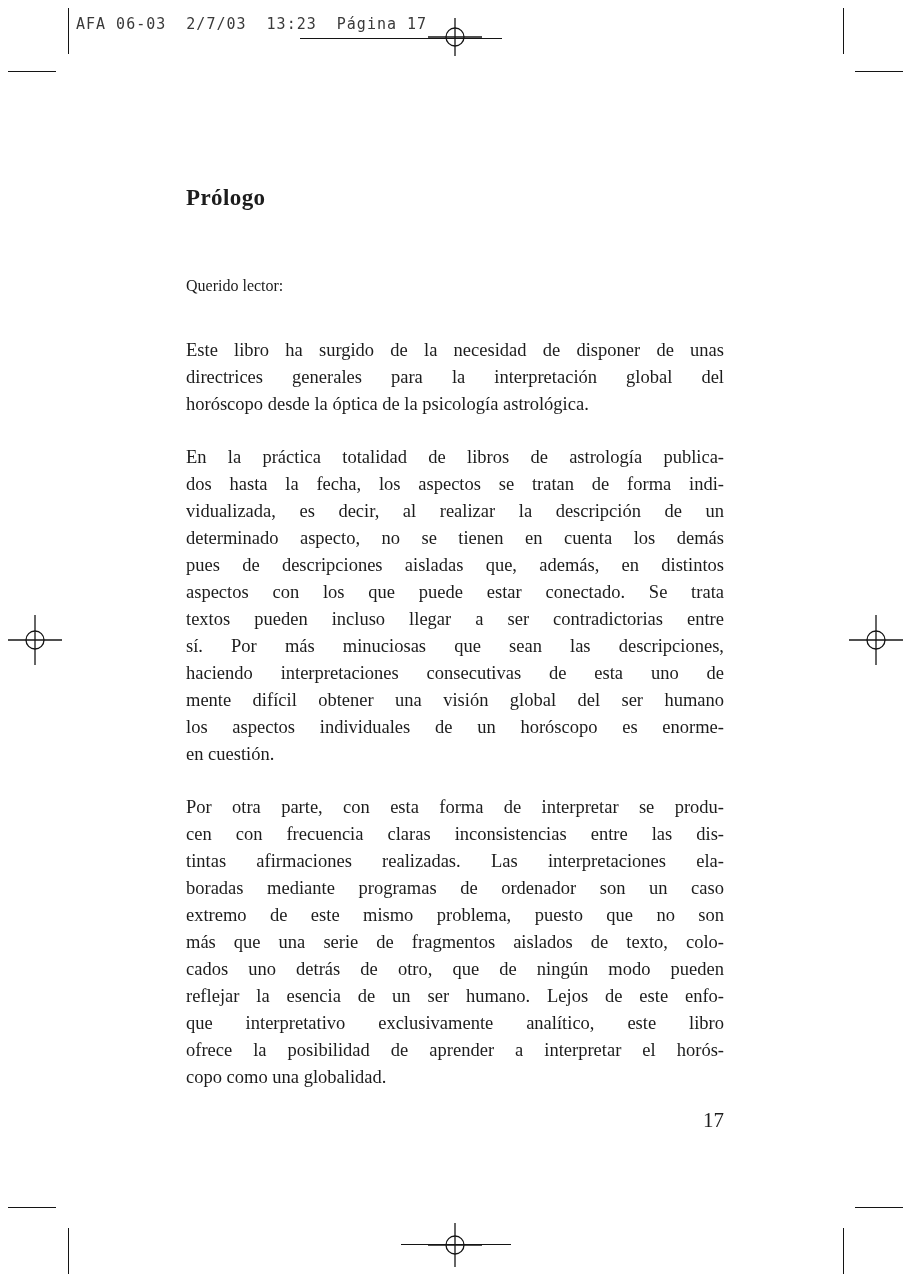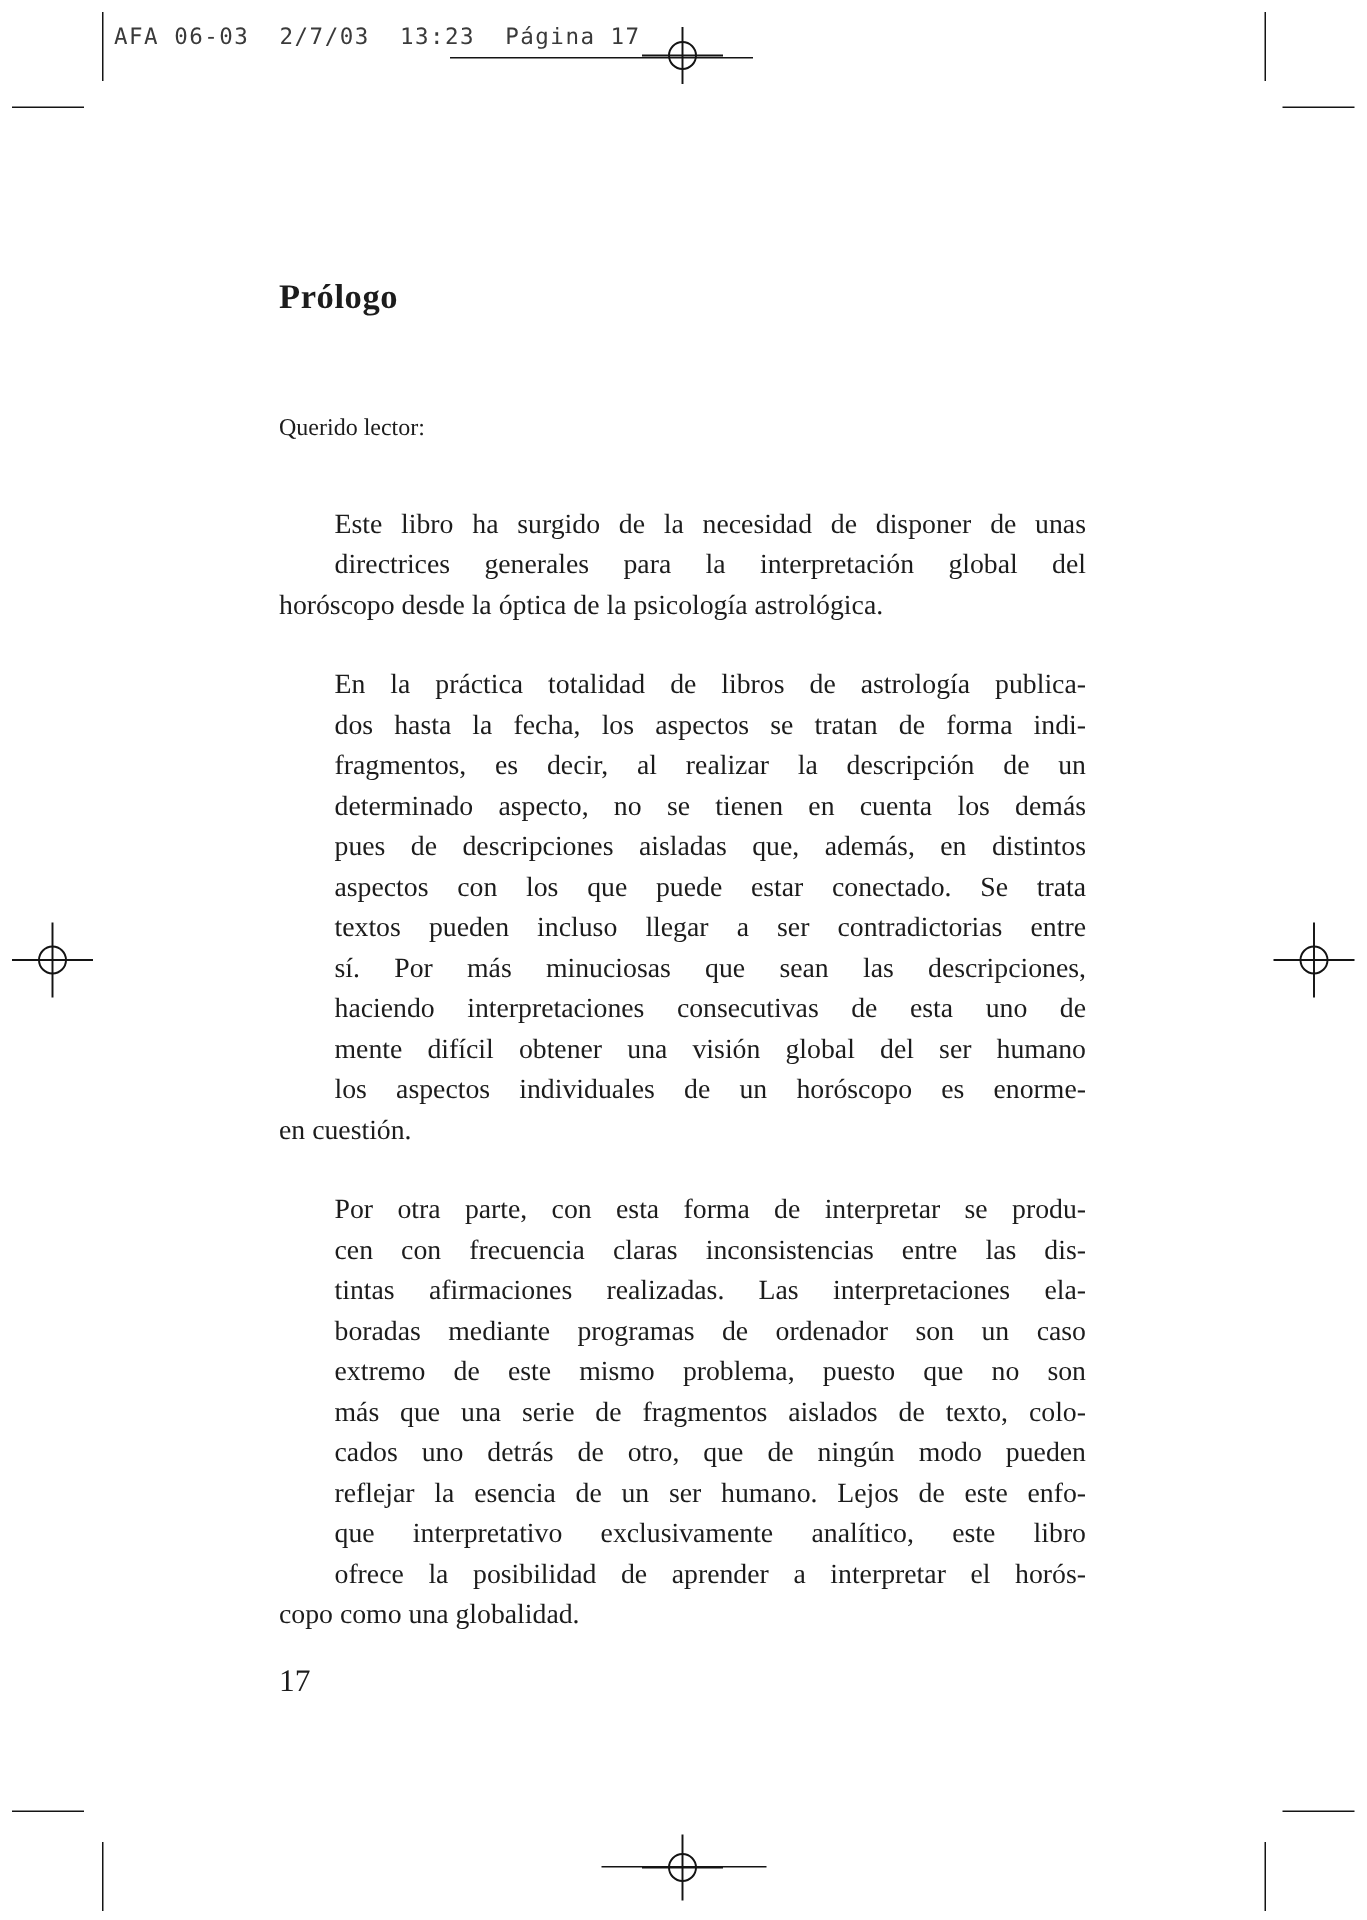--- a/index.html
+++ b/index.html
@@ -45,7 +45,7 @@
     text-justify:inter-word;
     white-space:normal;
   }
-  .line.just { text-align-last:justify;margin-left:37px; }
+  .line.just { text-align-last:justify; }
 
   .pagenum {
     position:absolute; left:186px; top:1108px; width:538px;

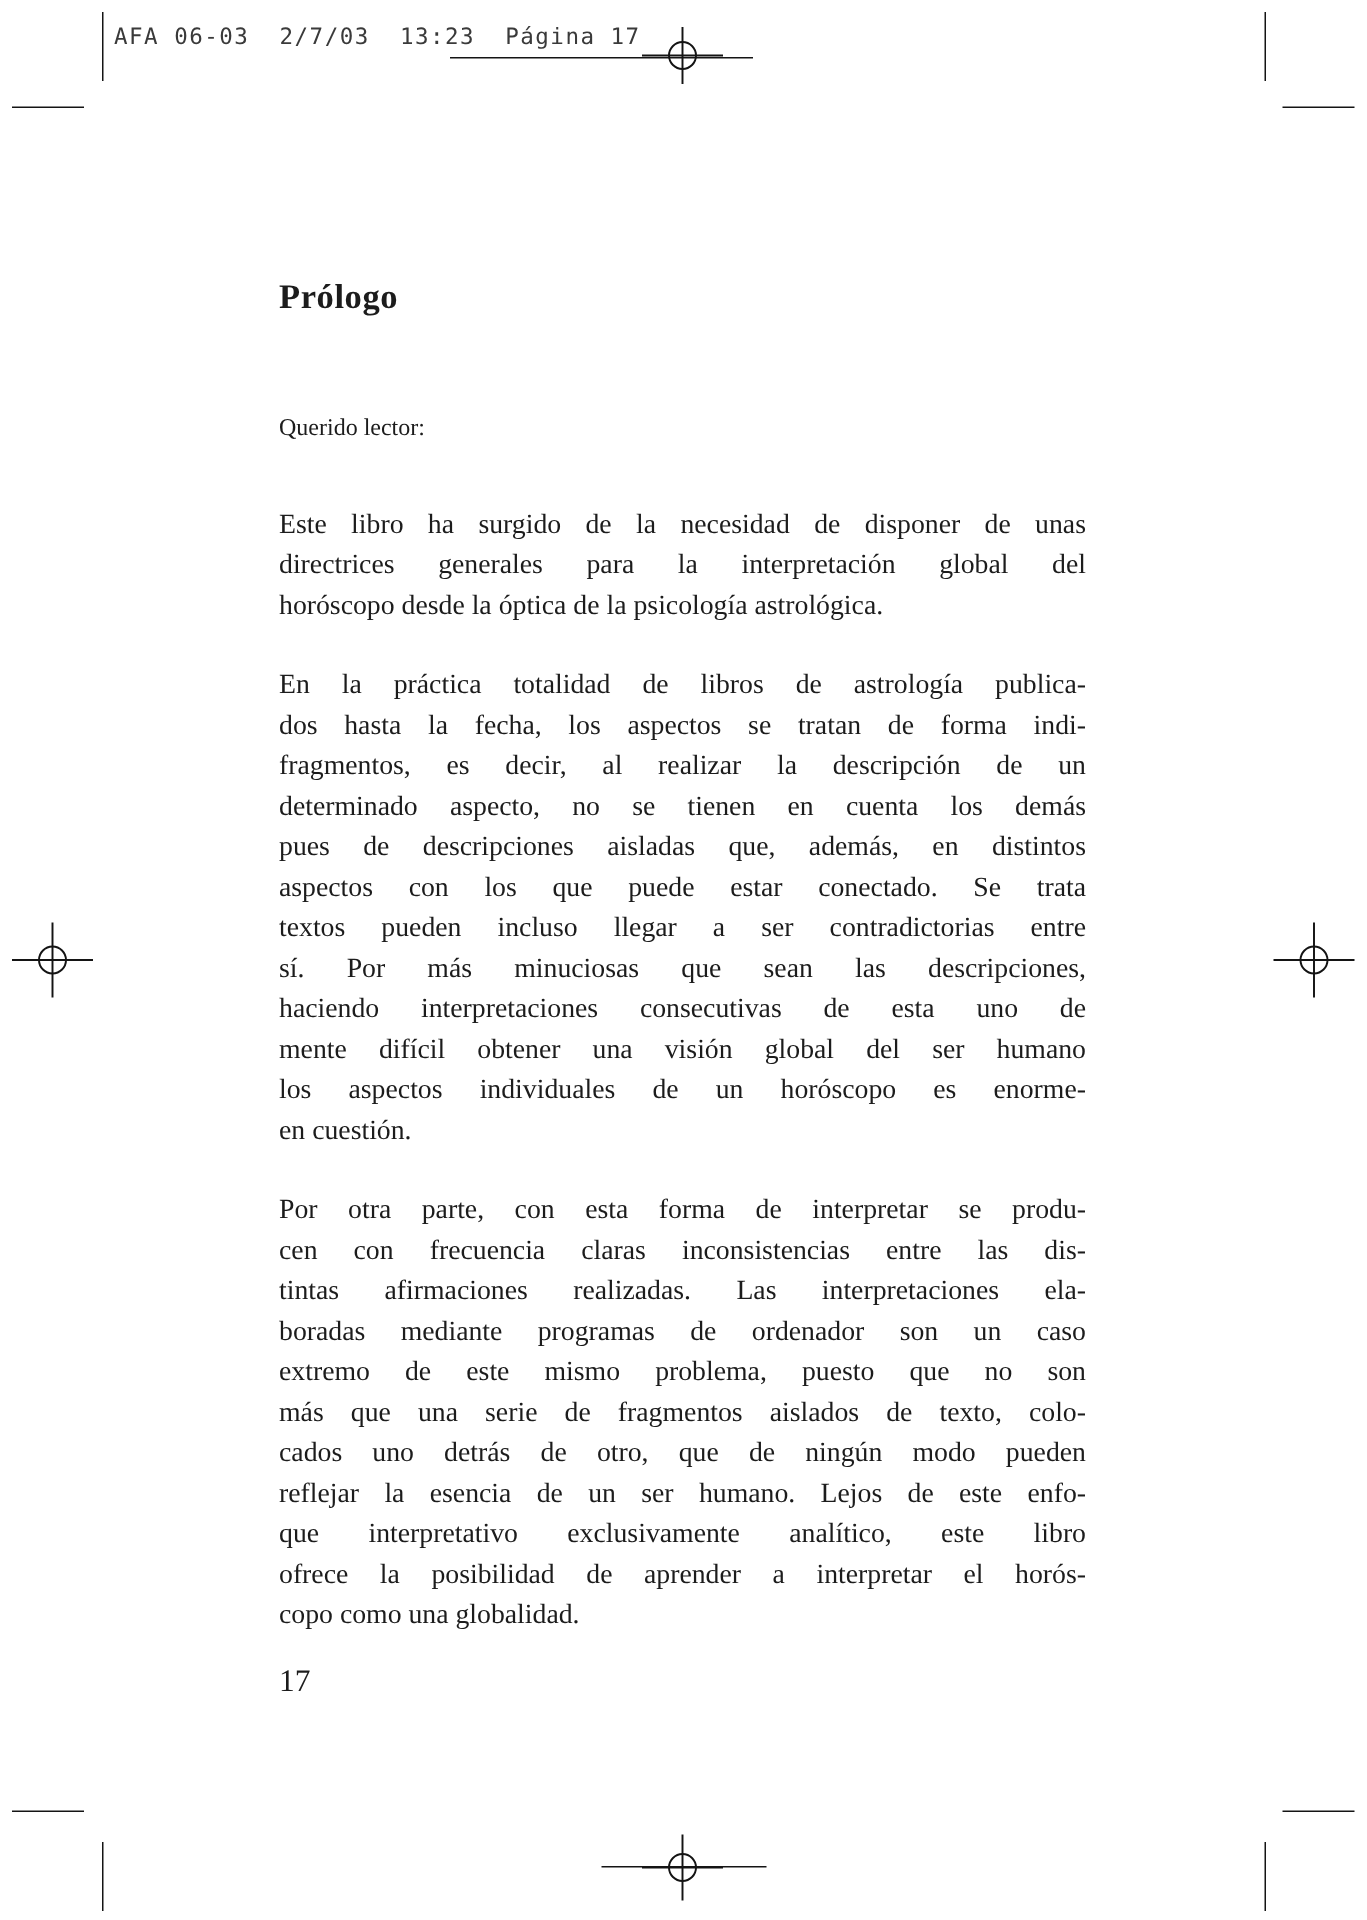--- a/index.html
+++ b/index.html
@@ -107,7 +107,7 @@
       <div class="paragraph">
         <div class="line just">En la práctica totalidad de libros de astrología publica-</div>
         <div class="line just">dos hasta la fecha, los aspectos se tratan de forma indi-</div>
-        <div class="line just">fragmentos, es decir, al realizar la descripción de un</div>
+        <div class="line just">vidualizada, es decir, al realizar la descripción de un</div>
         <div class="line just">determinado aspecto, no se tienen en cuenta los demás</div>
         <div class="line just">pues de descripciones aisladas que, además, en distintos</div>
         <div class="line just">aspectos con los que puede estar conectado. Se trata</div>

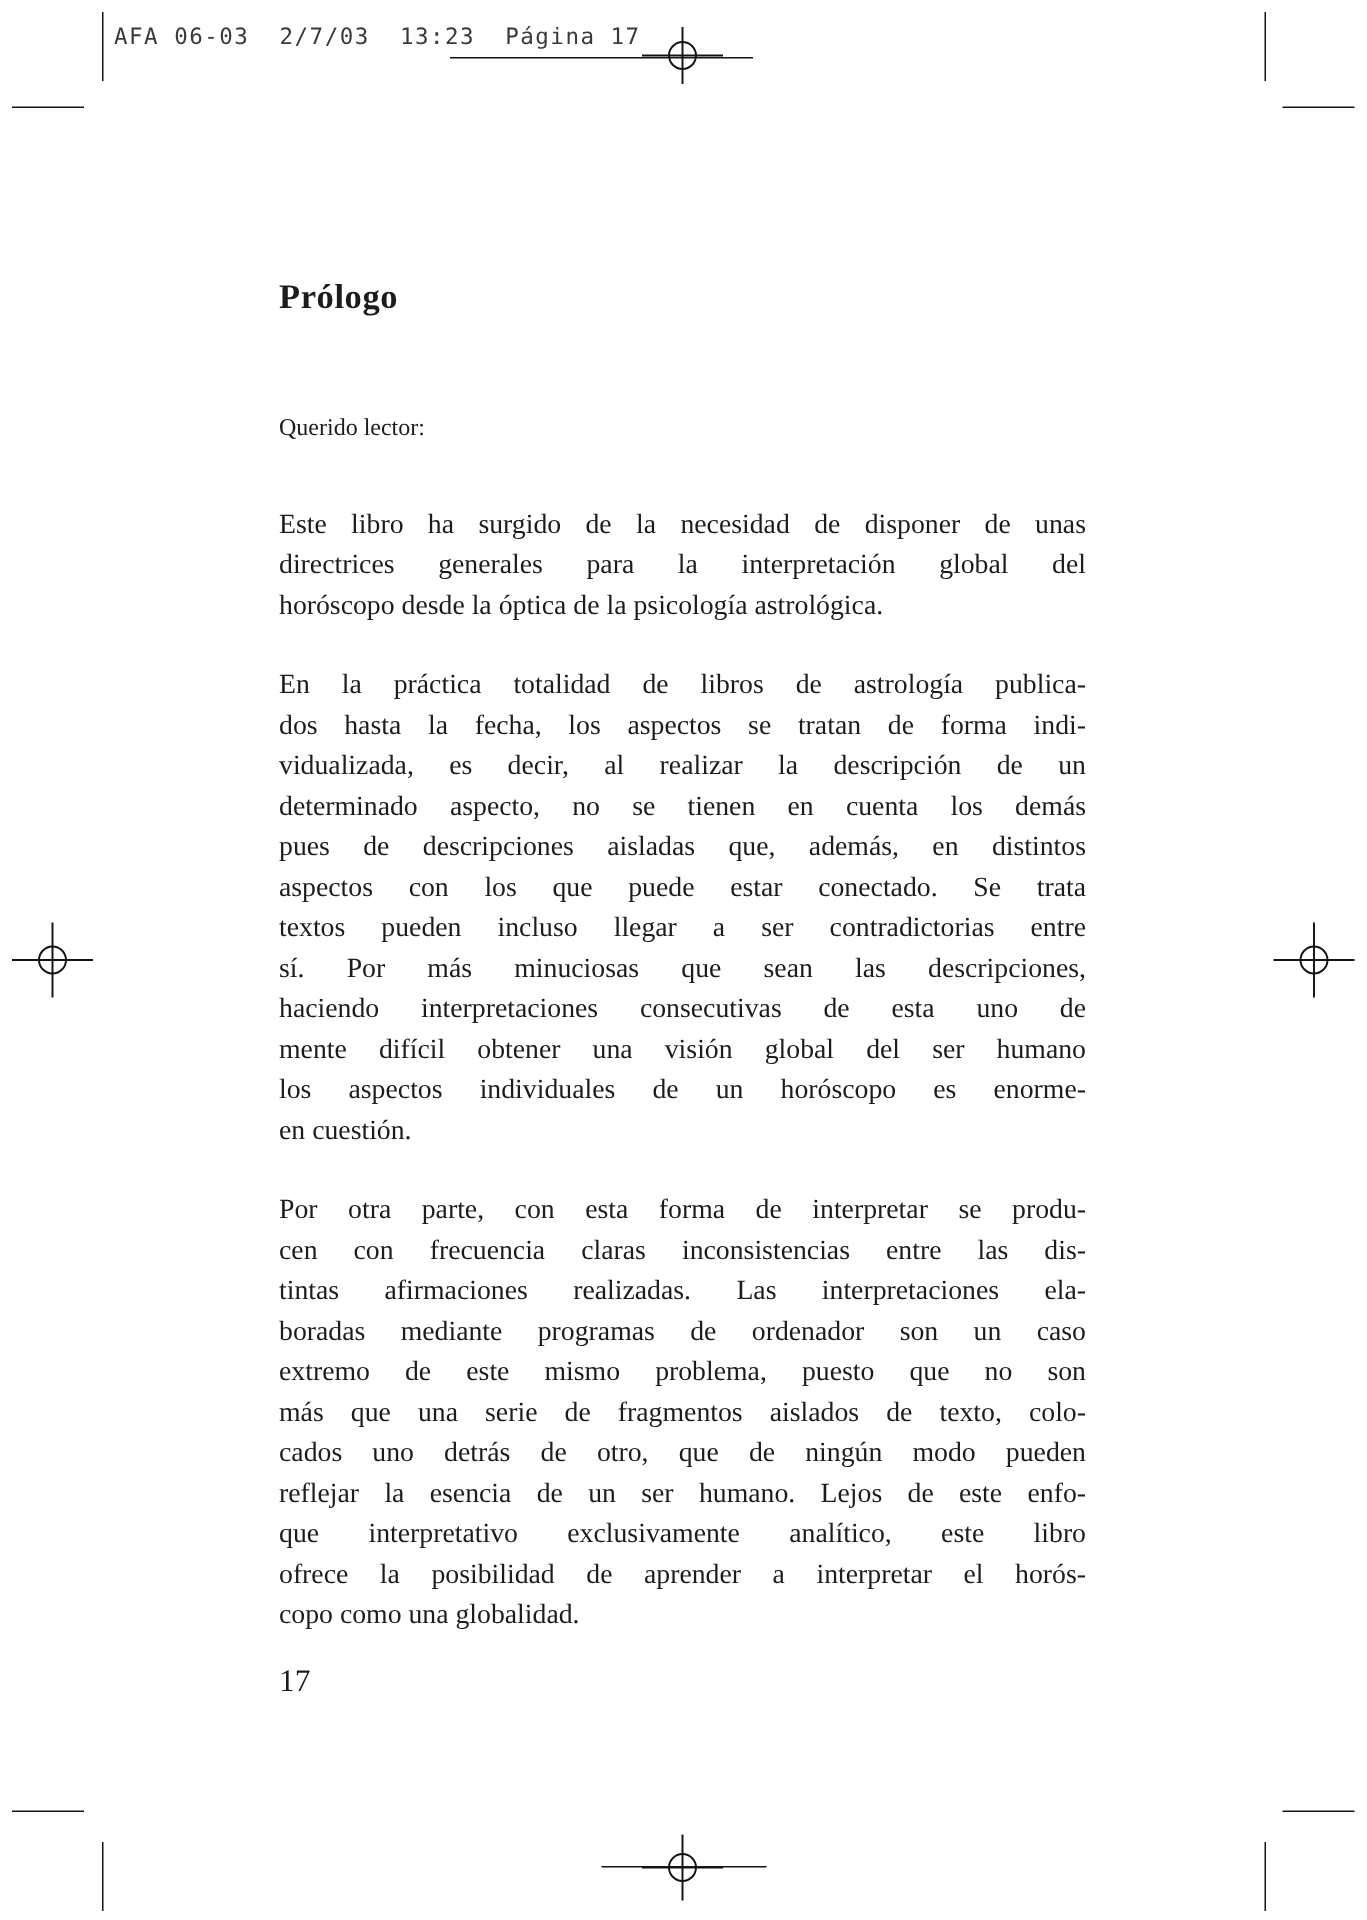--- a/index.html
+++ b/index.html
@@ -49,7 +49,7 @@
 
   .pagenum {
     position:absolute; left:186px; top:1108px; width:538px;
-    text-align:left; font-size:21px; color:#1c1c1c;
+    text-align:right; font-size:21px; color:#1c1c1c;
   }
 </style>
 </head>

